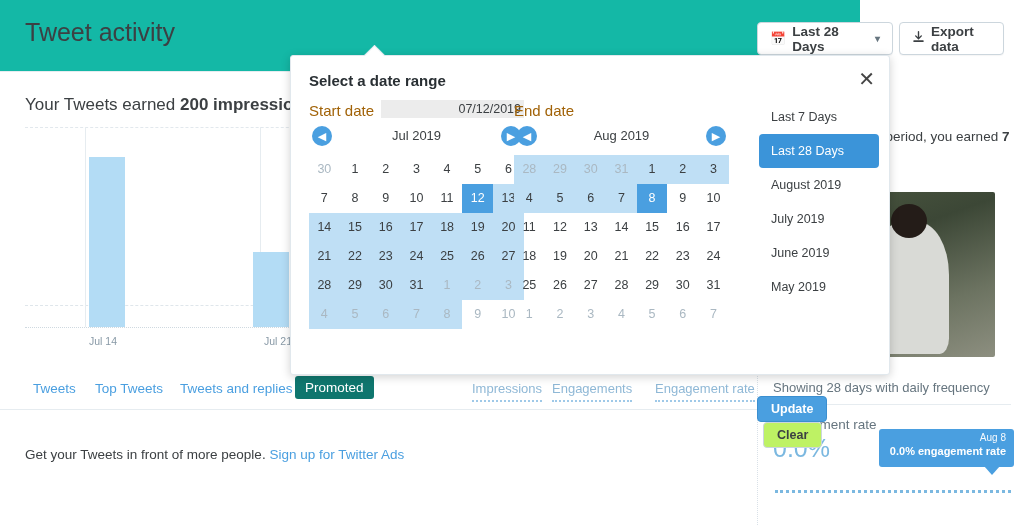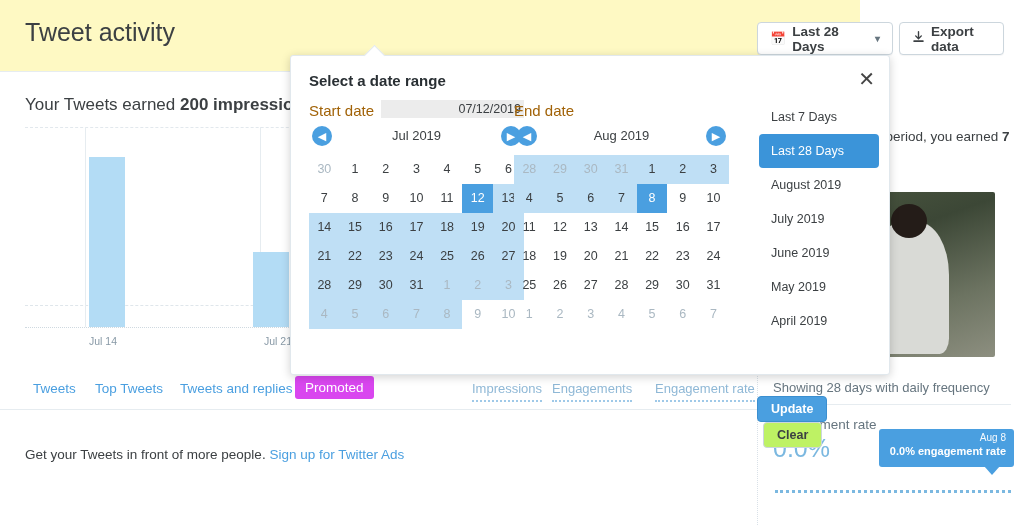--- a/index.html
+++ b/index.html
@@ -16,7 +16,7 @@
   
   #header {
     position:absolute; left:0; top:0; width:860px; height:72px;
-    background:#fef9c3;
+    background:#14b8a6;
     border-bottom:1px solid #e6ecf0;
   }
   #page-title {

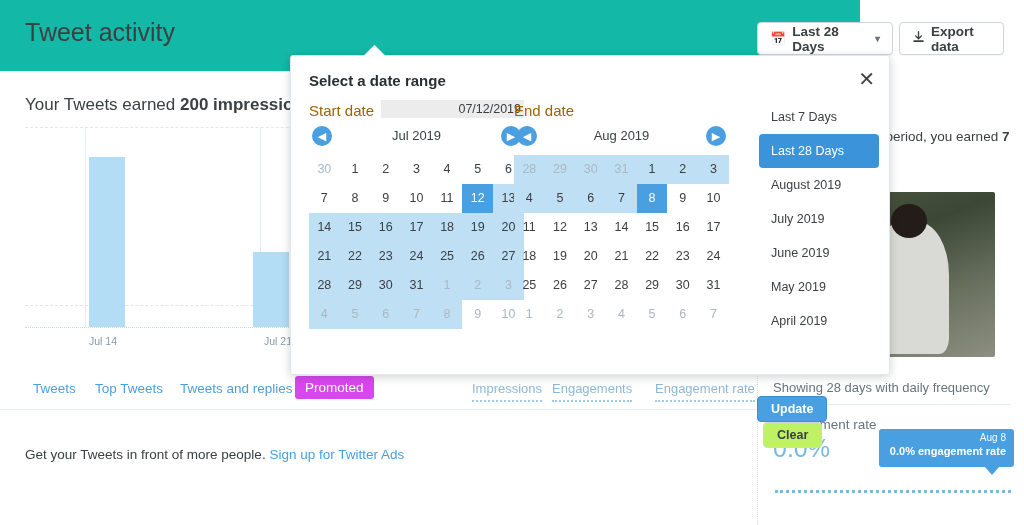--- a/index.html
+++ b/index.html
@@ -460,7 +460,6 @@
       <div class="preset">July 2019</div>
       <div class="preset">June 2019</div>
       <div class="preset">May 2019</div>
-      <div class="preset">April 2019</div>
     </div>
 
   <div id="dp-actions">

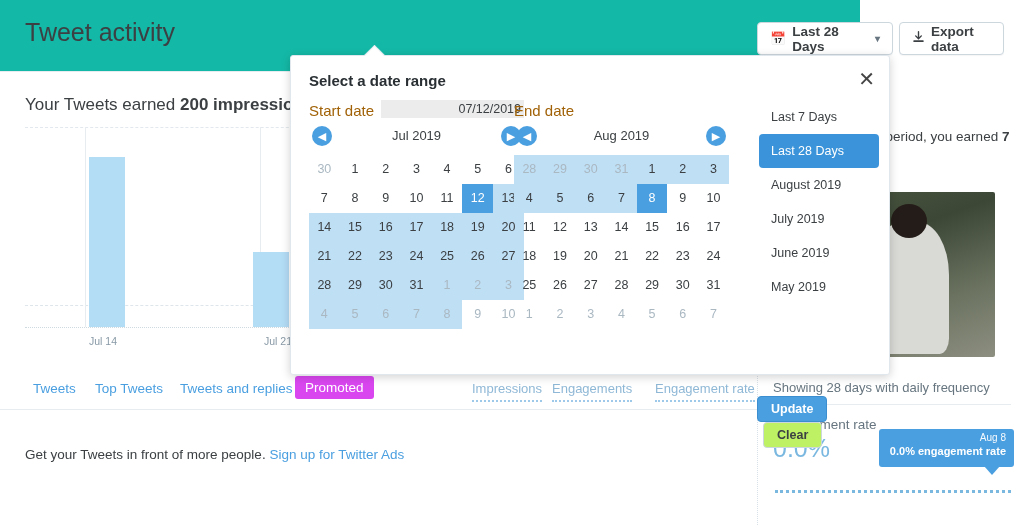--- a/index.html
+++ b/index.html
@@ -91,7 +91,7 @@
     font-size:13.5px; color:#4a9fe0; cursor:pointer; white-space:nowrap;
   }
   .tab.promoted {
-    background:#d946ef; color:#fff; border-radius:3px;
+    background:#0f766e; color:#fff; border-radius:3px;
     padding:4px 10px; top:4px; font-weight:400;
   }
   .metric-tab {

